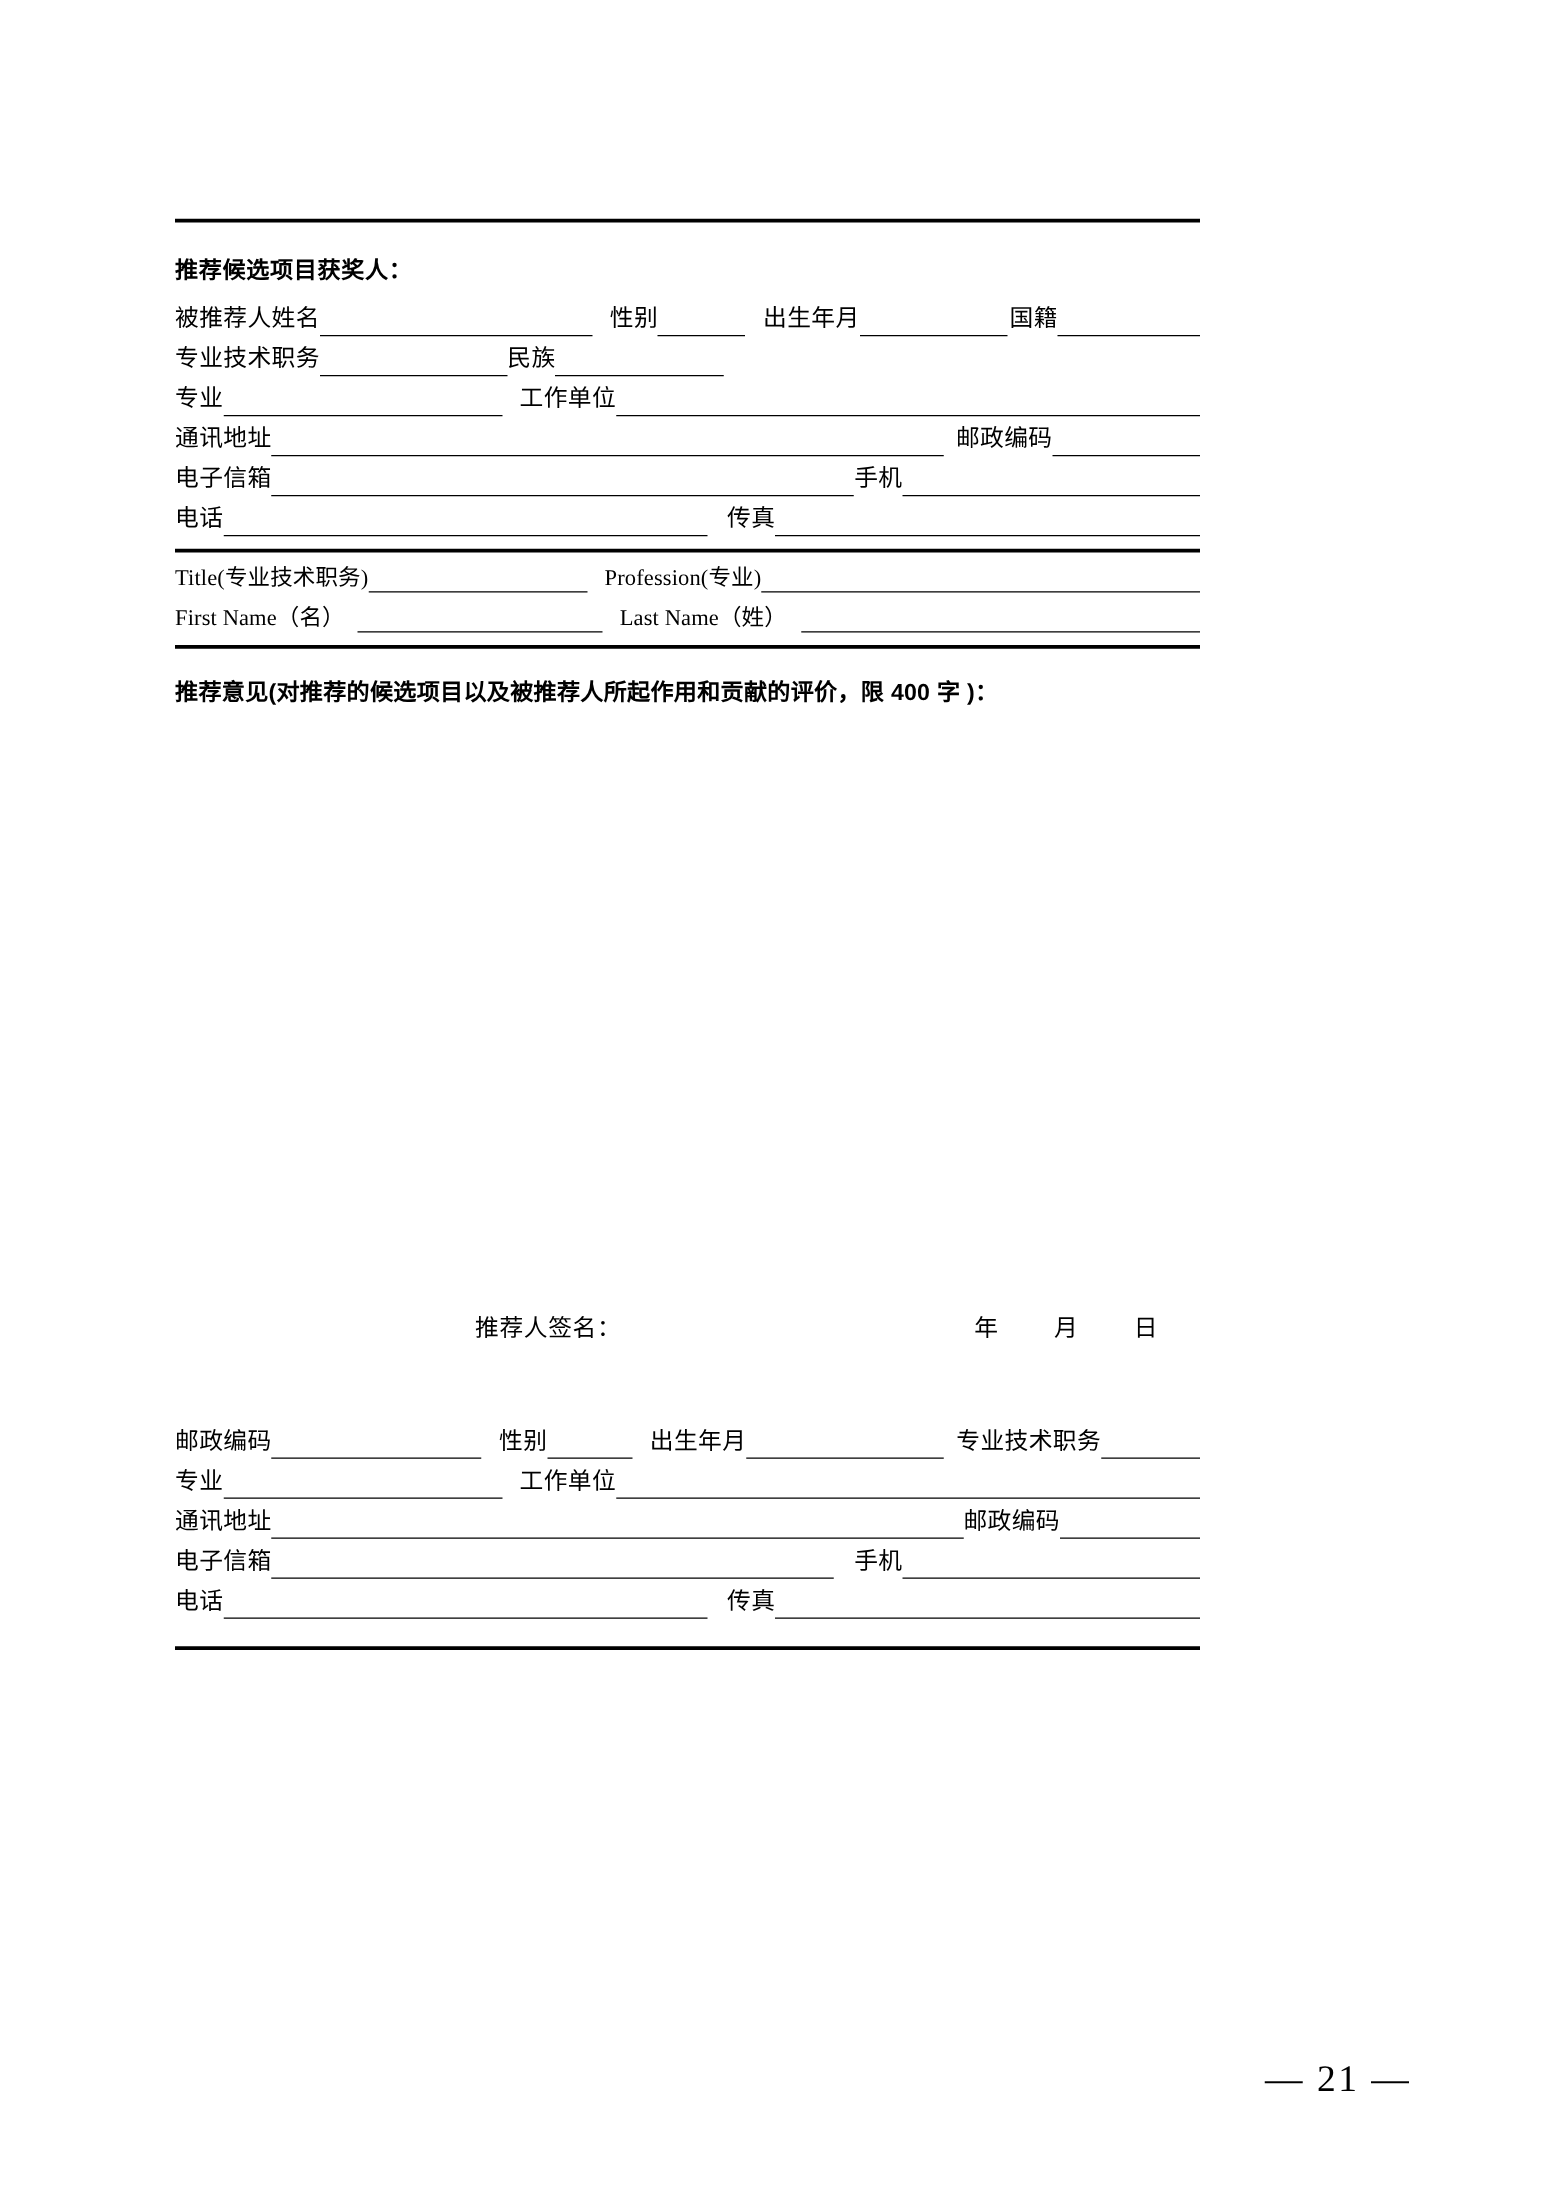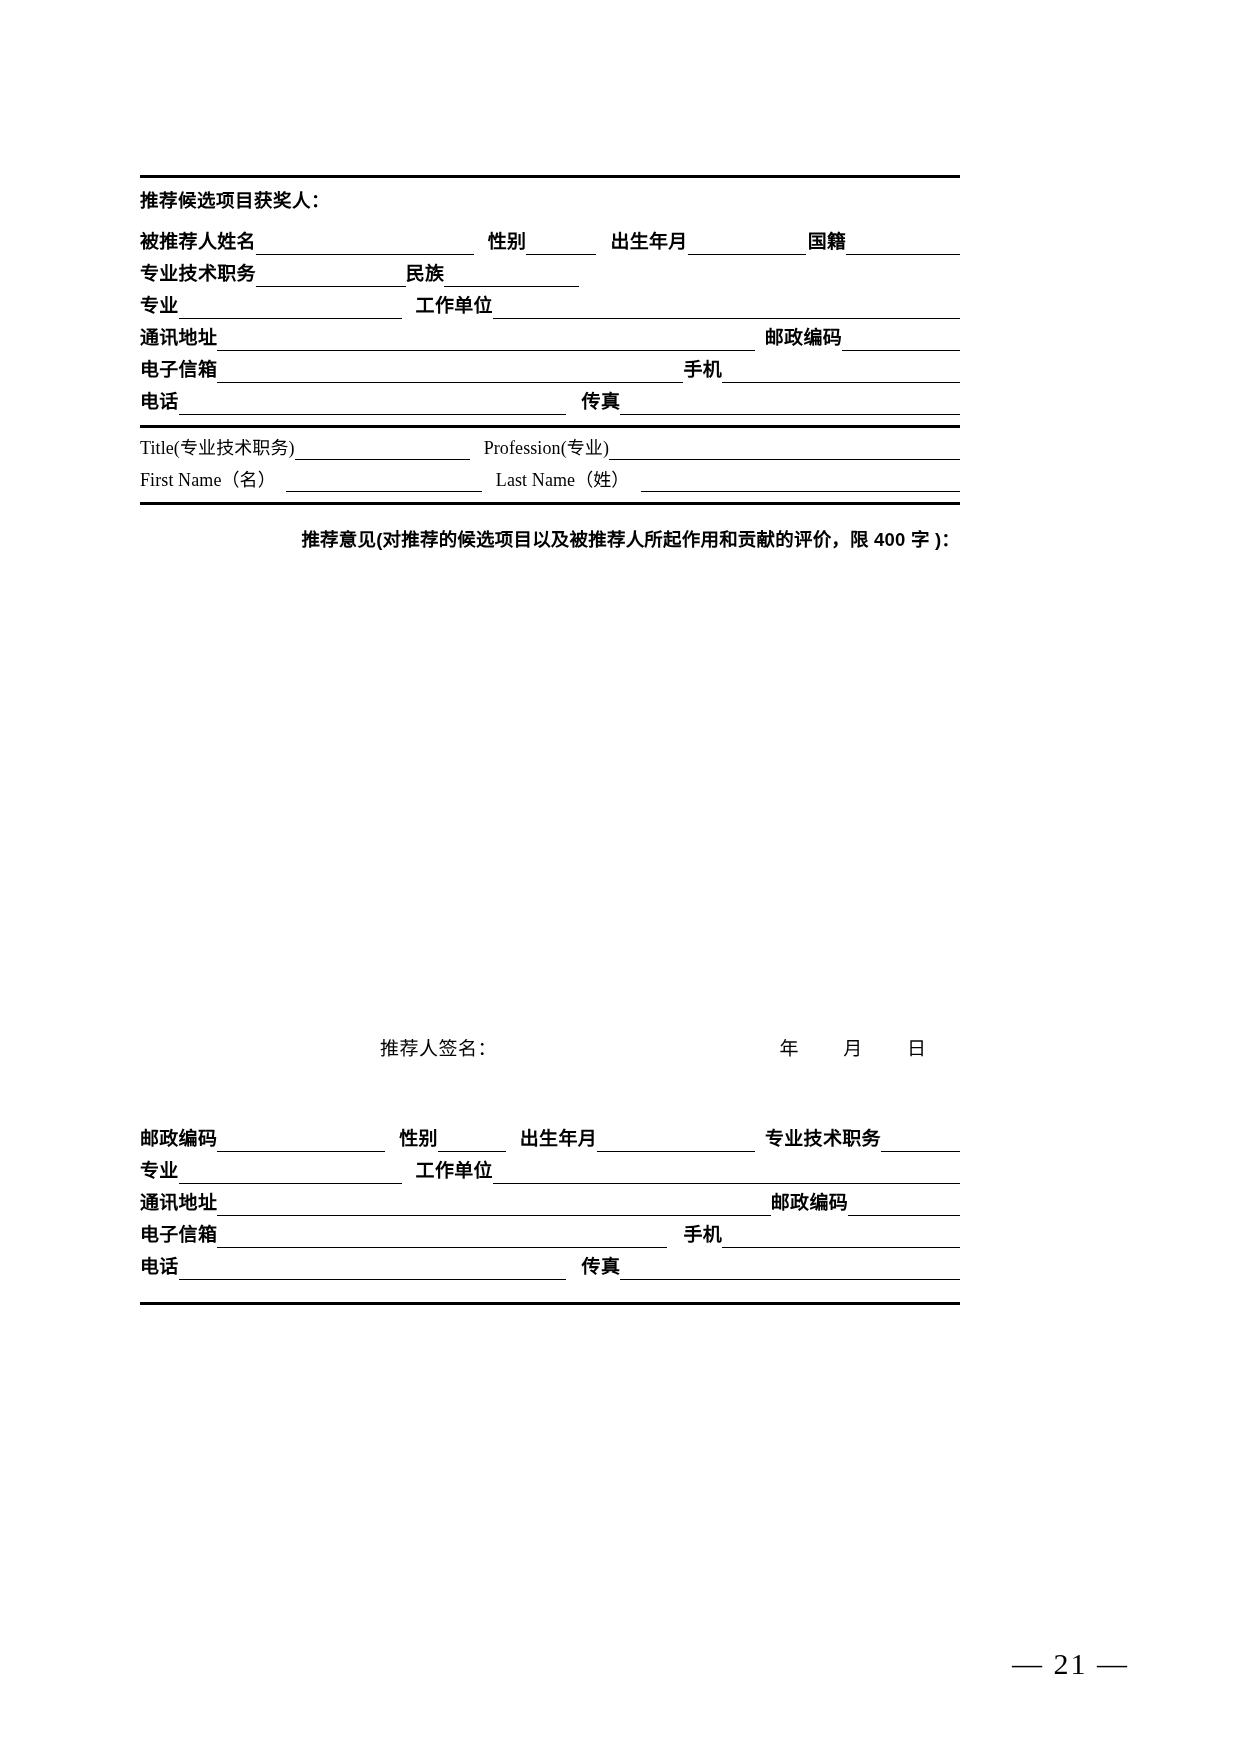--- a/index.html
+++ b/index.html
@@ -40,11 +40,11 @@
   }
 
   .block-title {
-    font-family: Liberation Mono, monospace;
+    font-family: Liberation Serif, serif;
     font-weight: bold;
     font-size: 18.5px;
     letter-spacing: 0.5px;
-    margin: 12px 0 6px 0;
+    margin: 26px 0 6px 0;
     line-height: 1.45;
   }
 

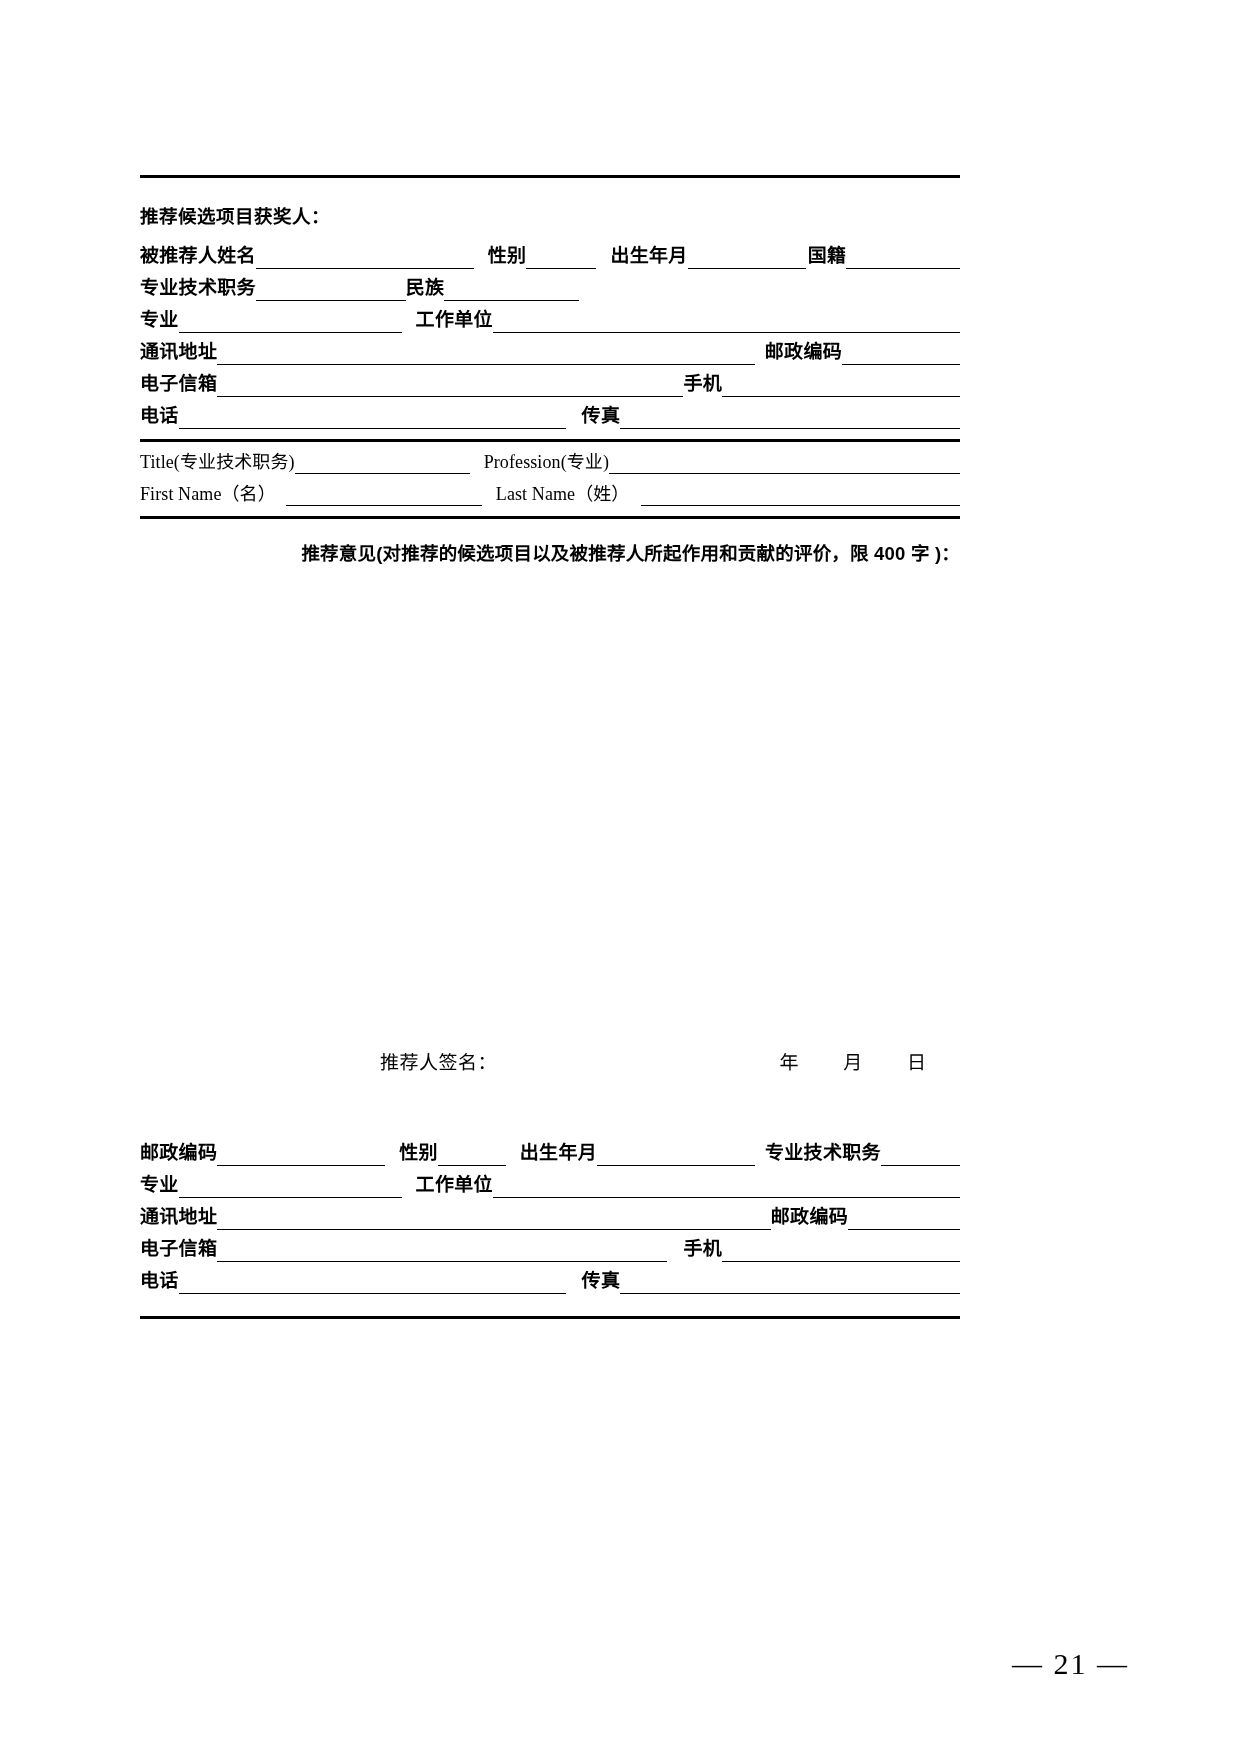--- a/index.html
+++ b/index.html
@@ -59,7 +59,6 @@
   .lbl {
     font-size: 19px;
     letter-spacing: 0.3px;
-    font-weight: bold;
   }
   .lbl-en {
     font-size: 18px;

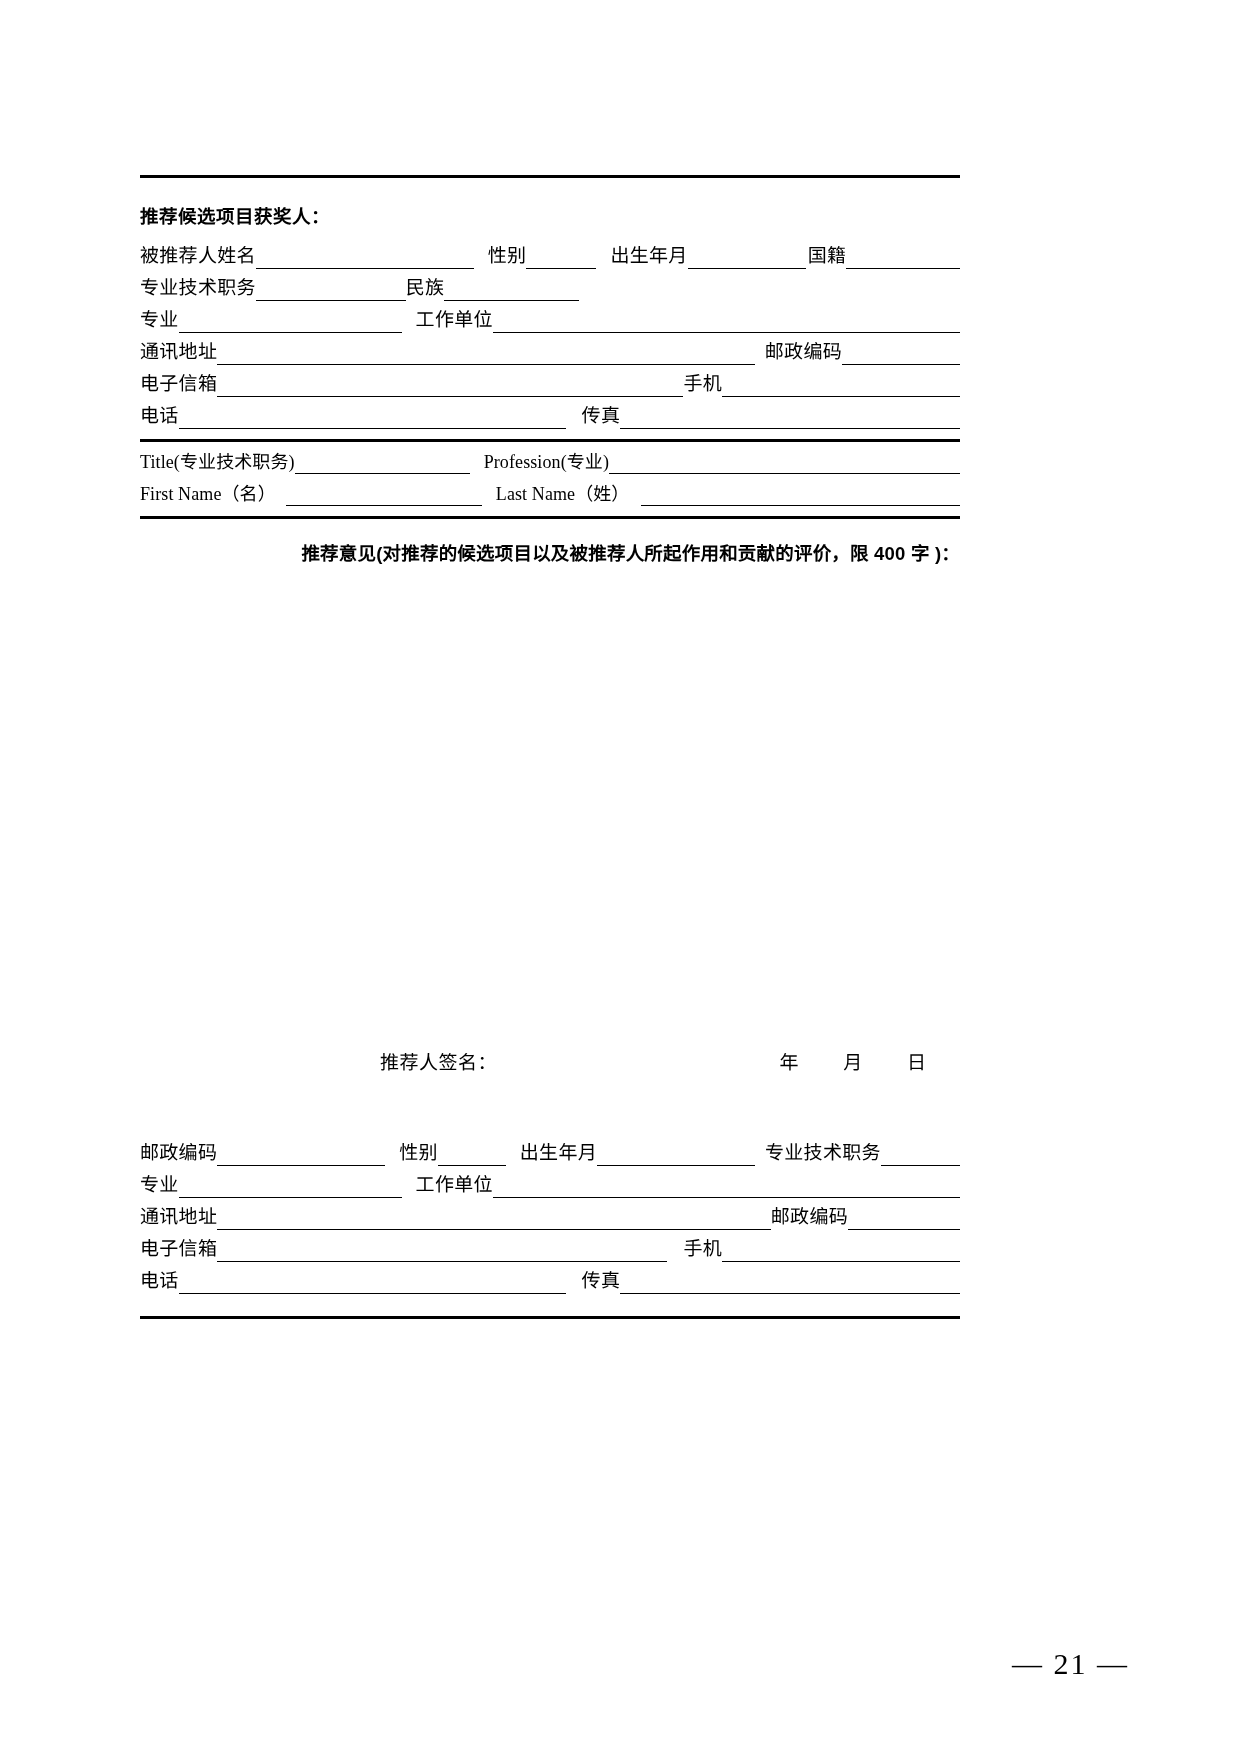--- a/index.html
+++ b/index.html
@@ -87,7 +87,6 @@
     font-size: 18.5px;
     margin: 20px 0 0 0;
     letter-spacing: 0.2px;
-    text-align: right;
   }
   .opinion-body {
     height: 470px;

